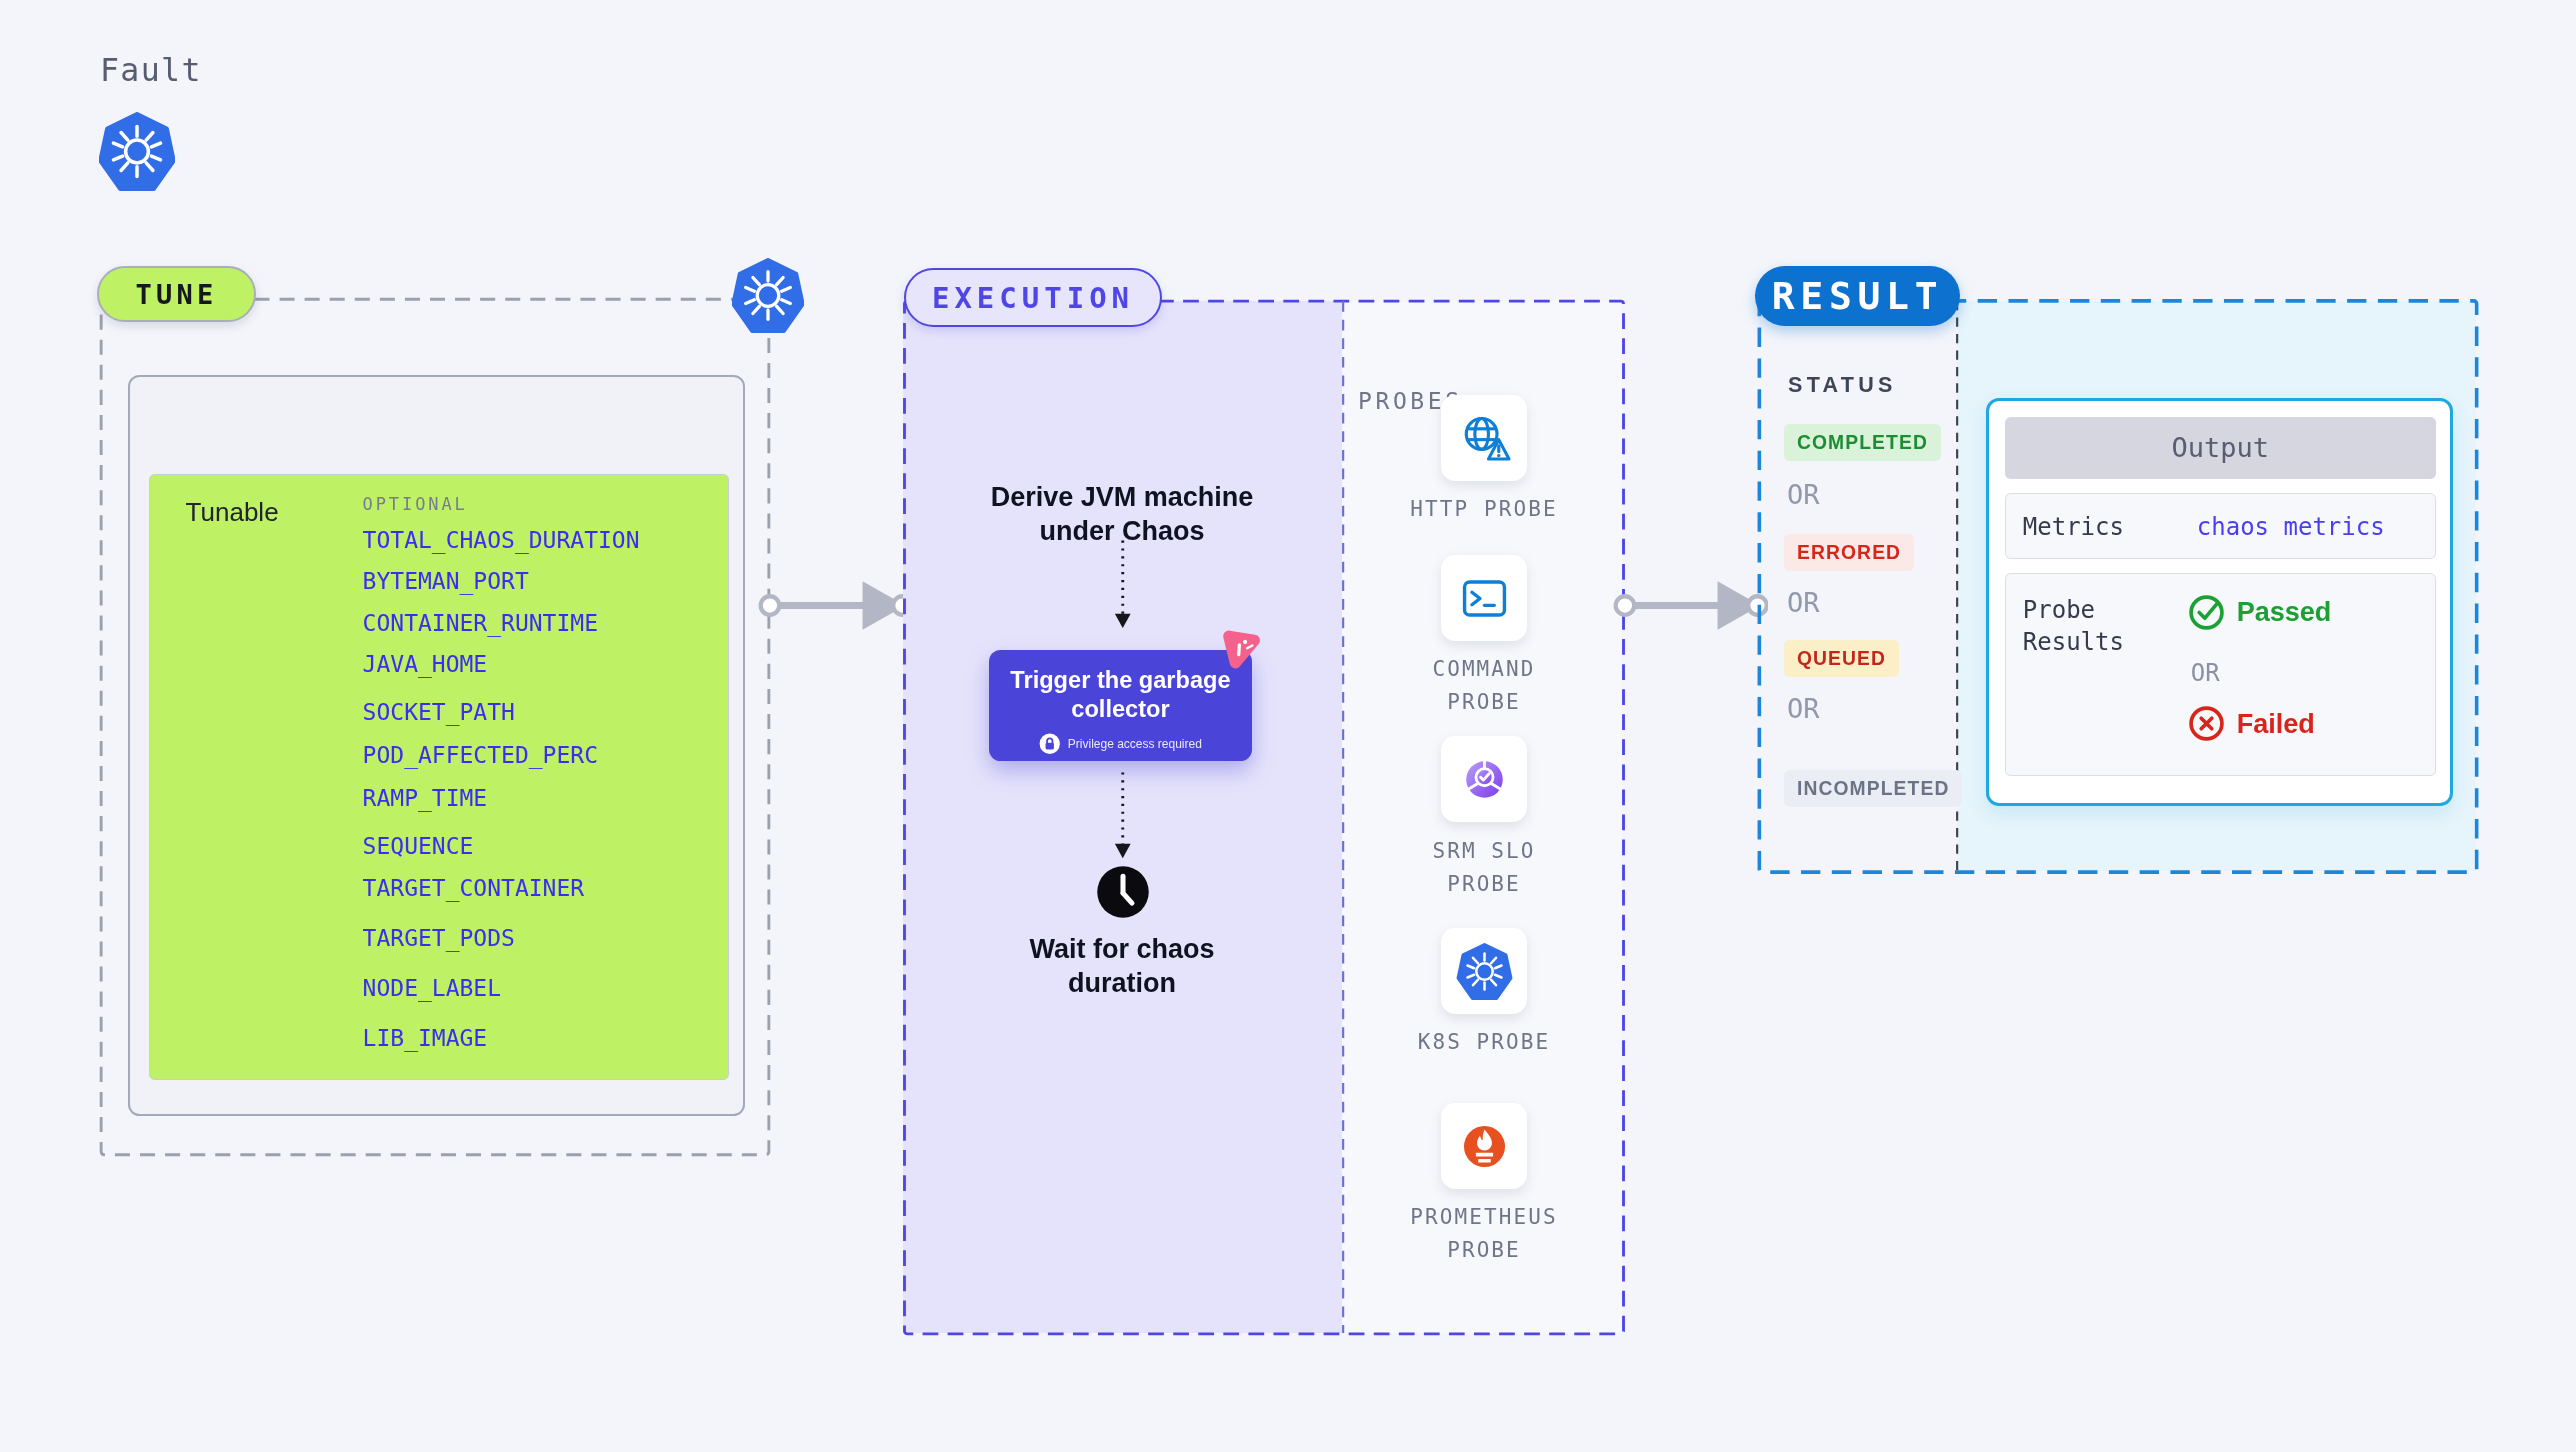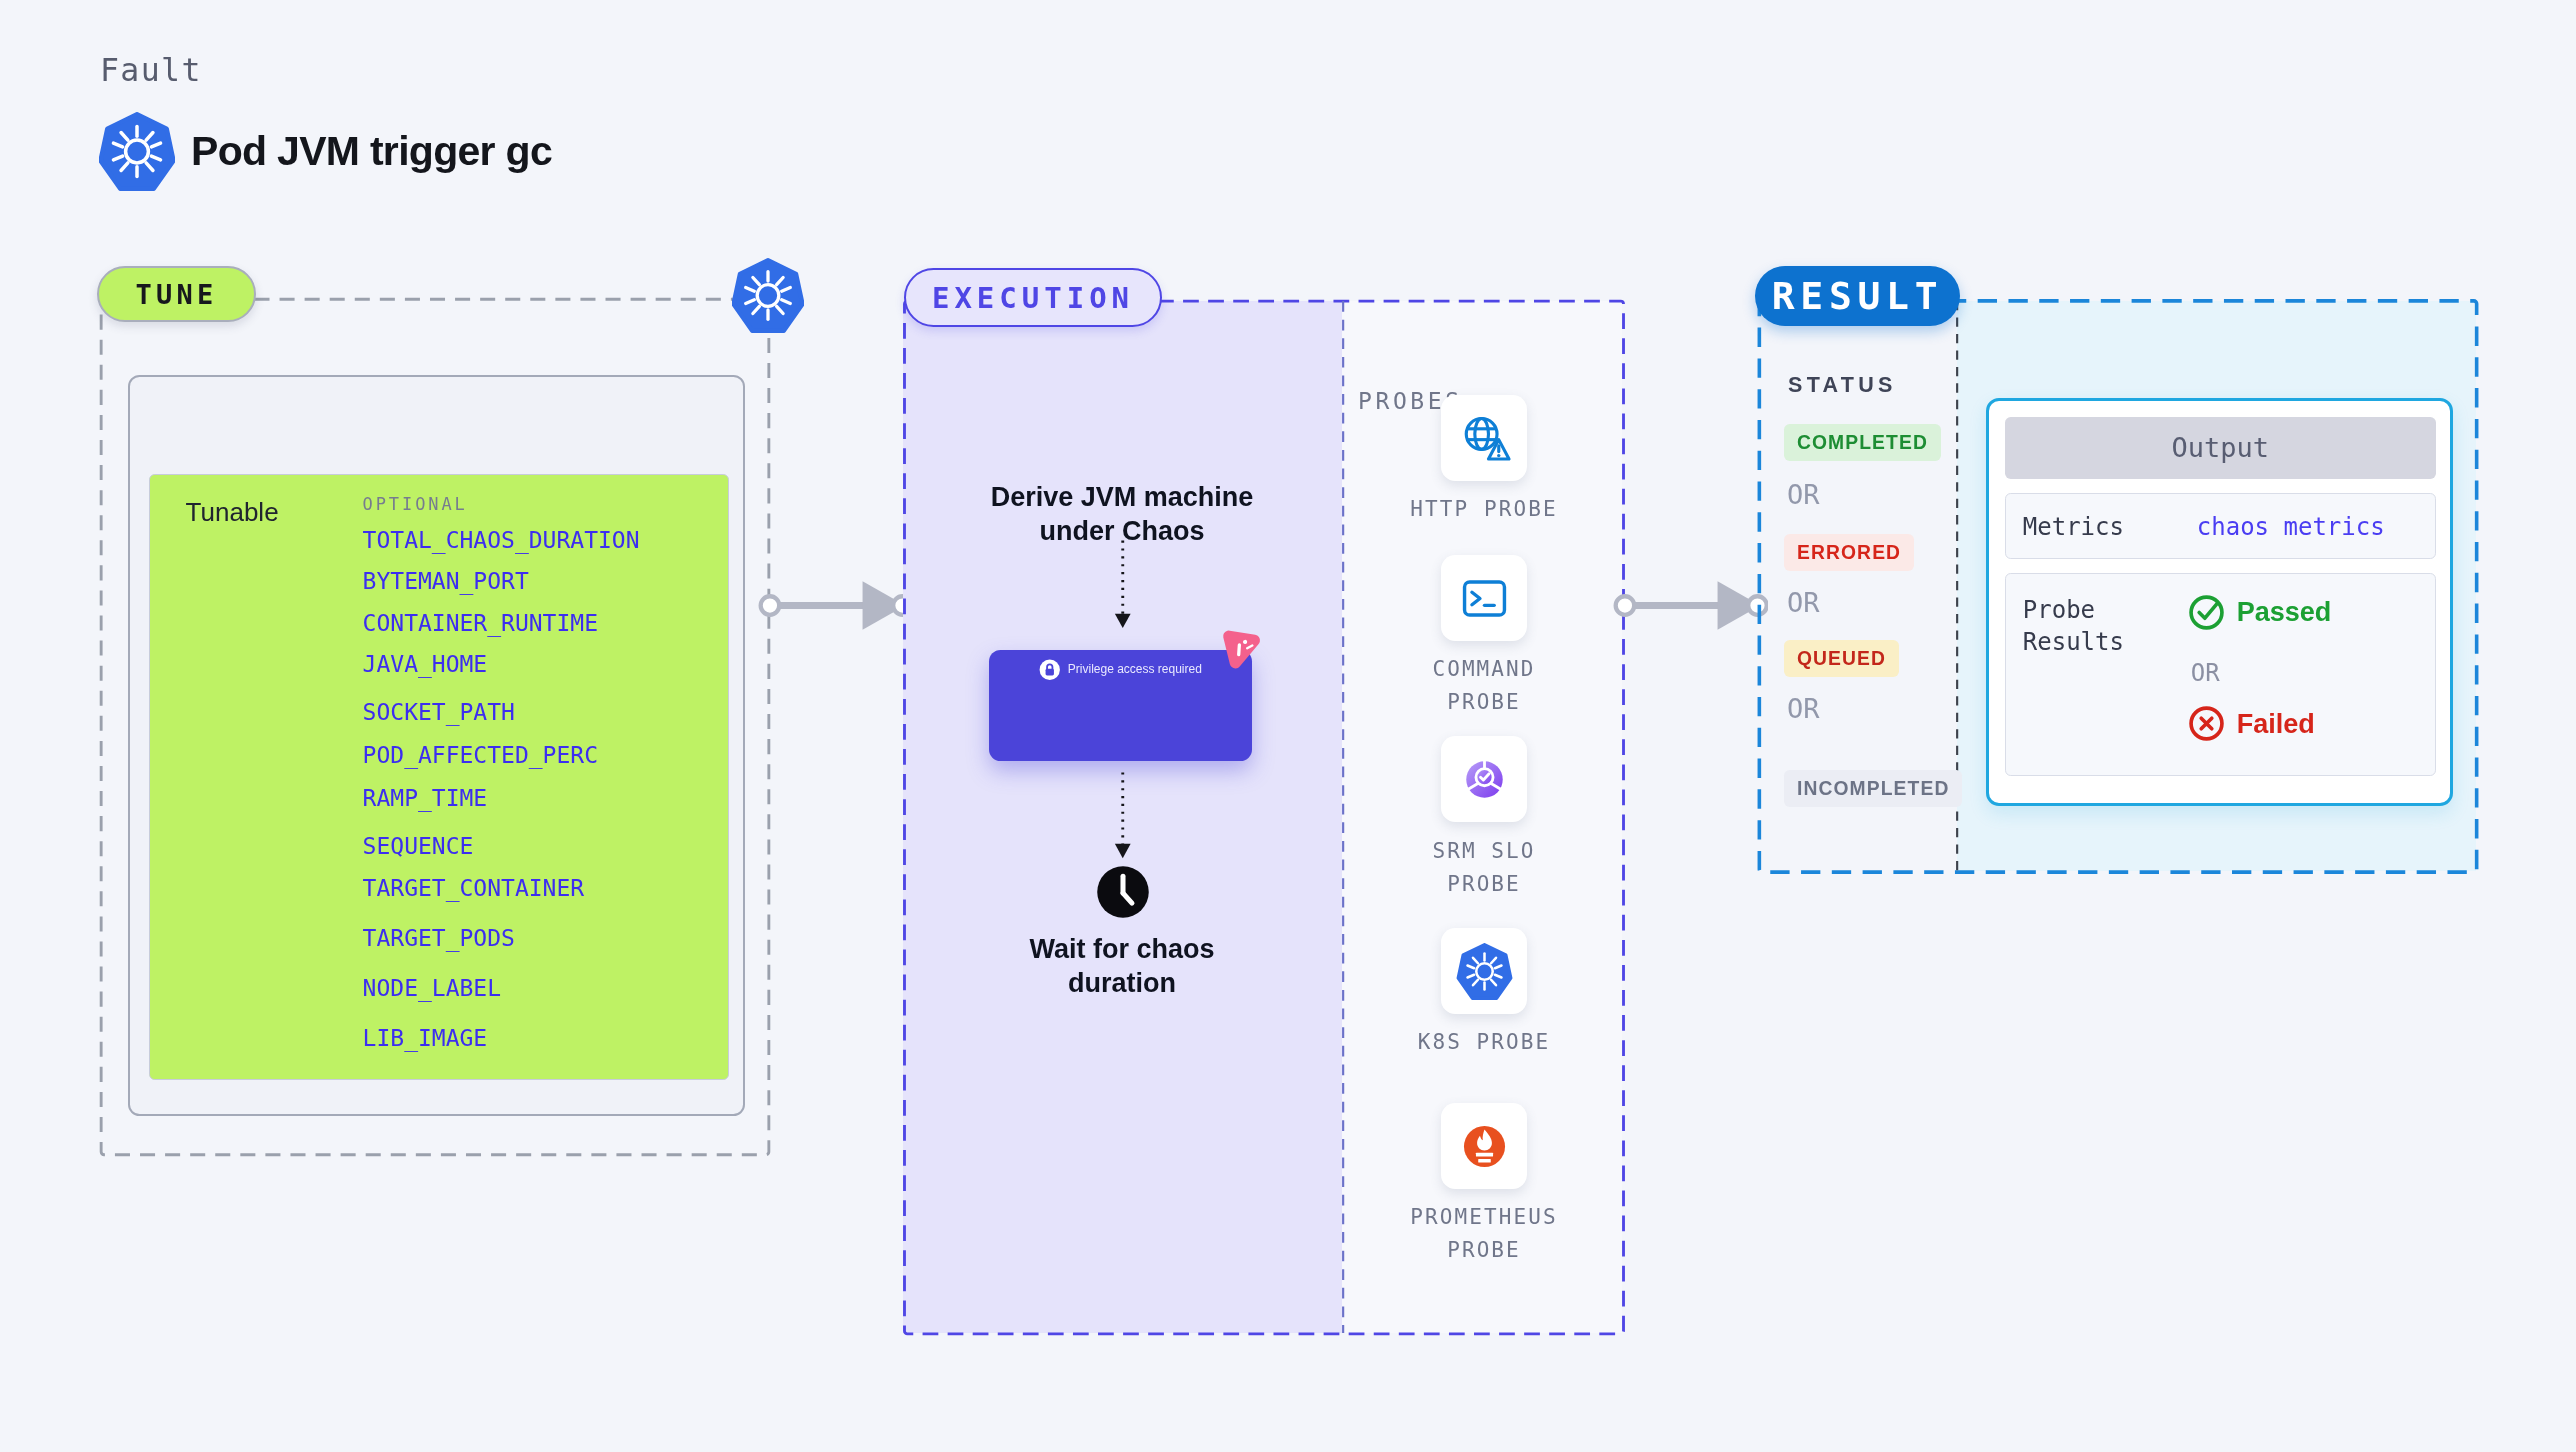--- a/index.html
+++ b/index.html
@@ -94,7 +94,6 @@
       <line x1="38" y1="67" x2="29" y2="77"></line>
     </g>
   </svg>
-  <div class="abs sans page-title" style="left:191px;top:128px">Pod JVM trigger gc</div>
 
   <svg class="abs" style="left:99px;top:297px" width="672" height="860" viewBox="0 0 938 1200">
     <rect x="3" y="3" width="932" height="1194" rx="4" fill="none" stroke="#9aa0ac" stroke-width="4" stroke-dasharray="21 14"></rect>

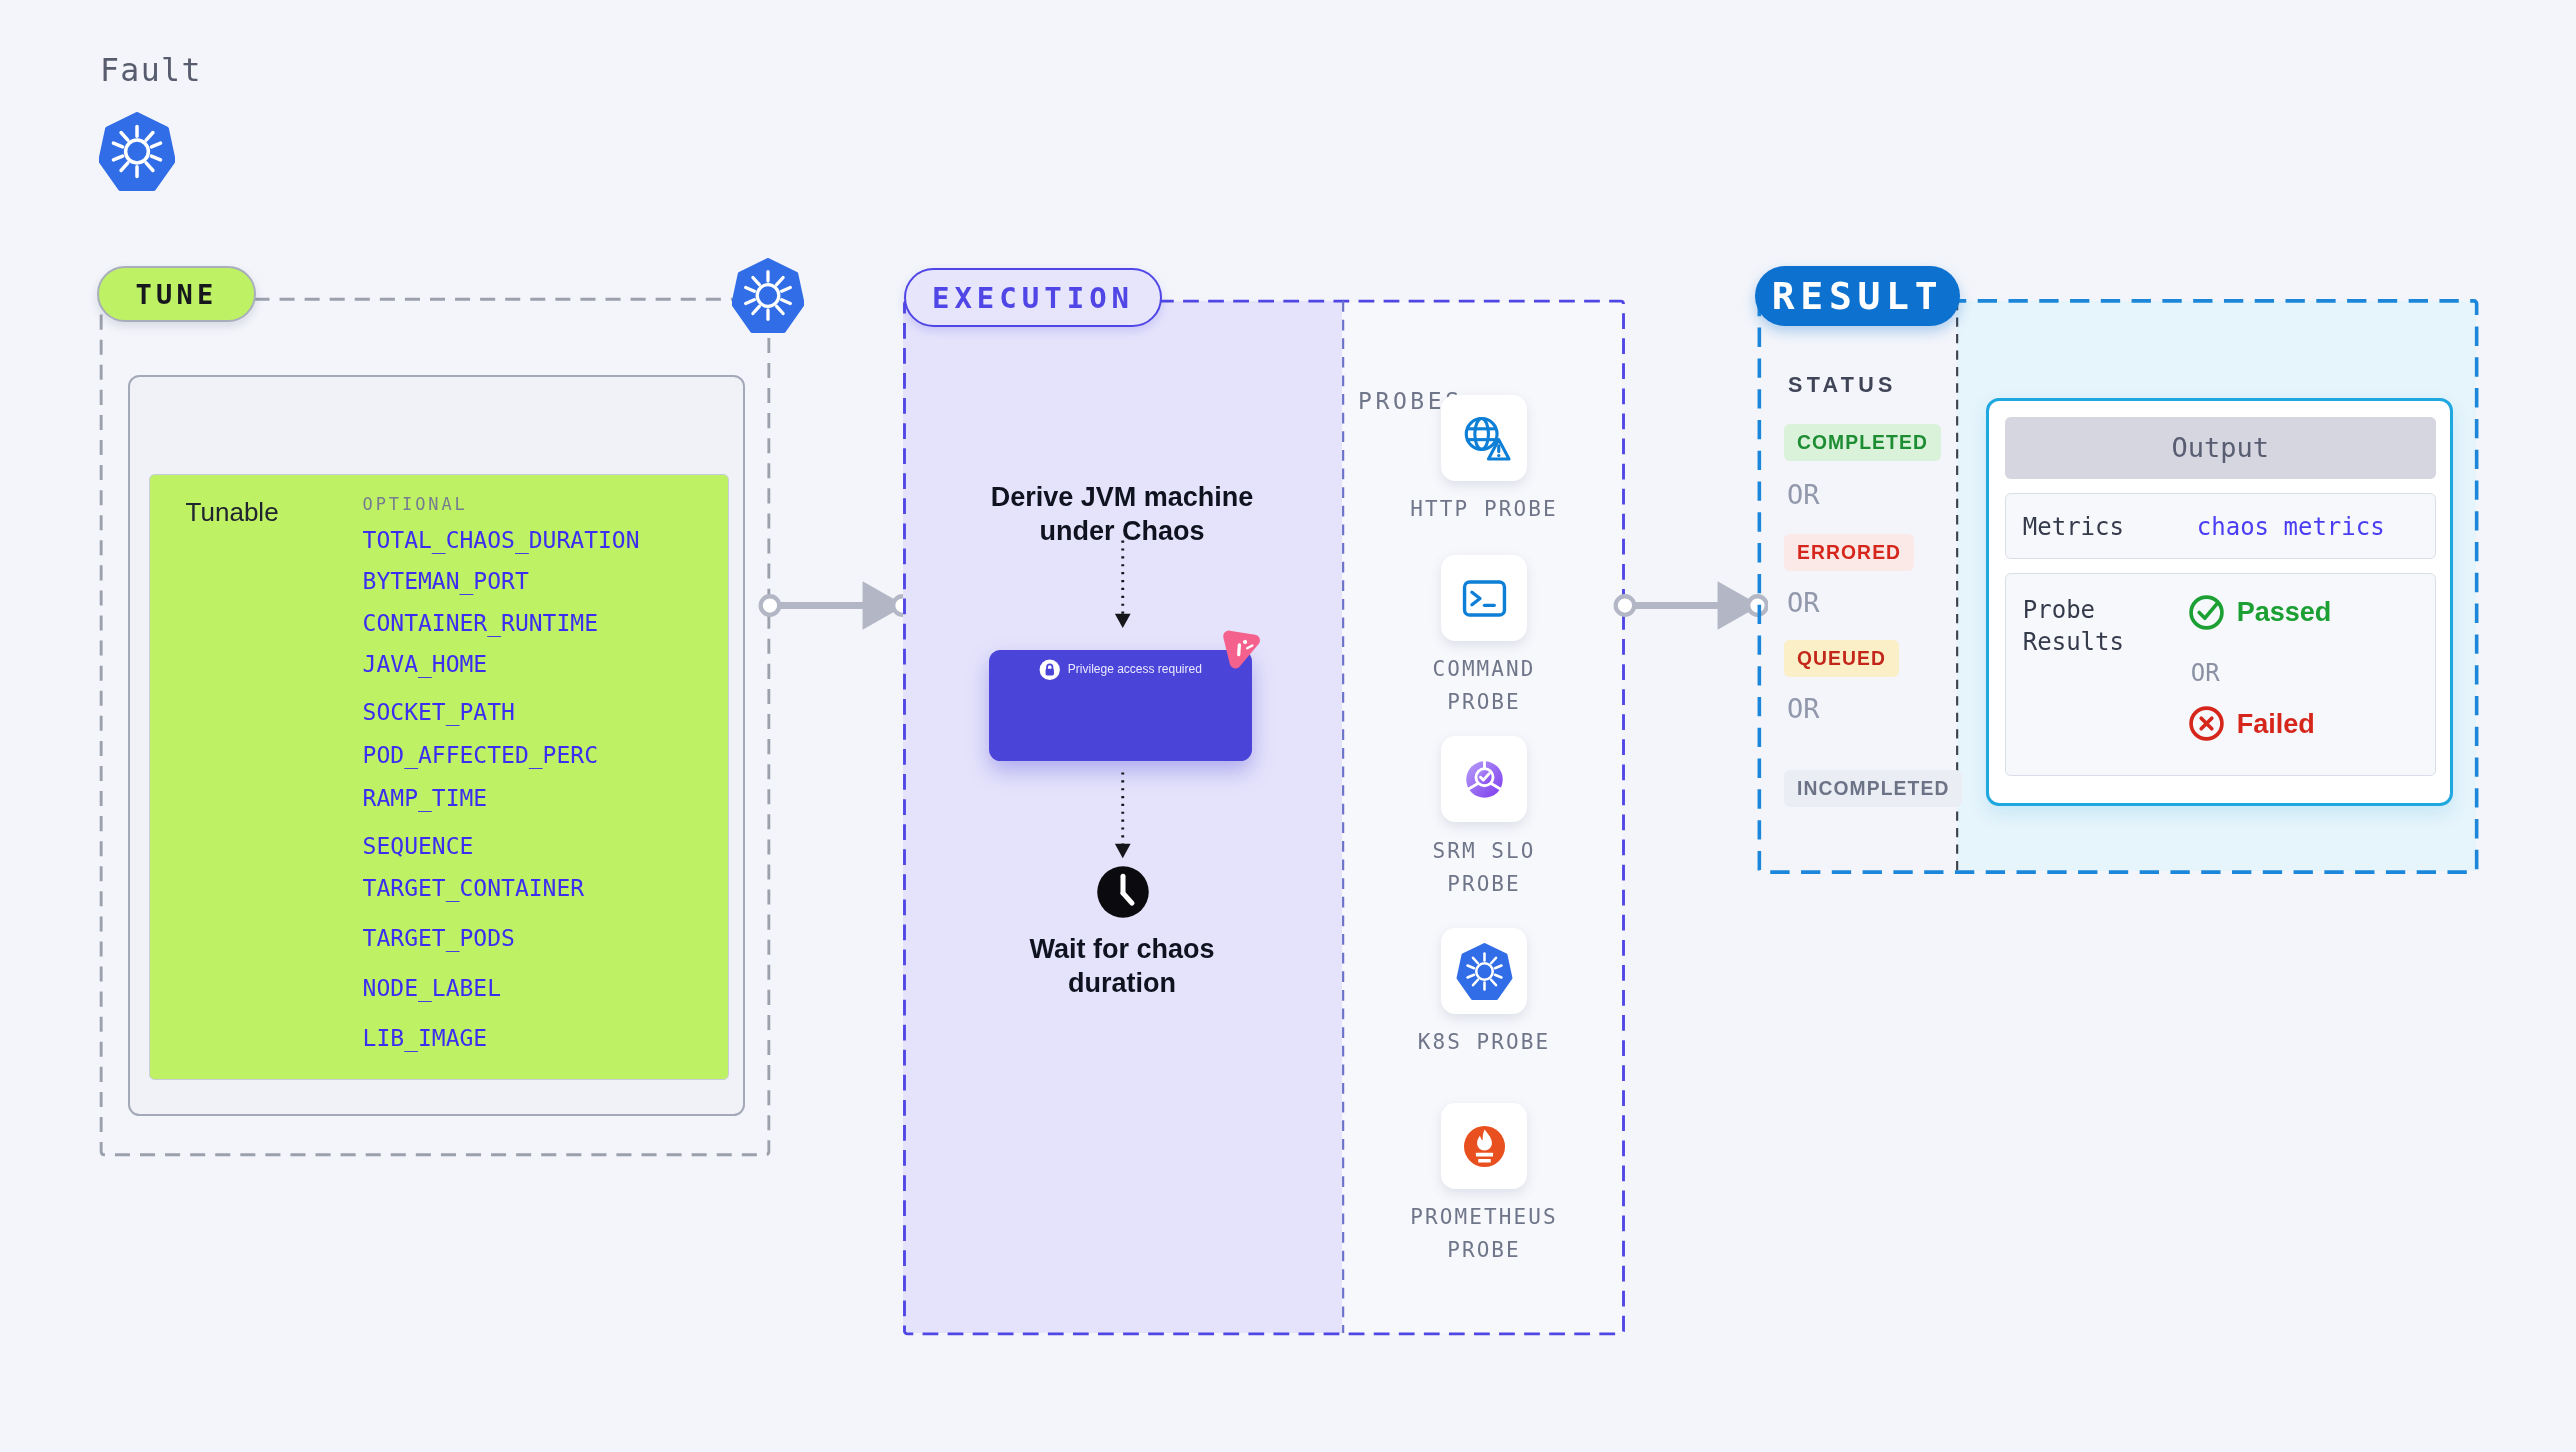--- a/index.html
+++ b/index.html
@@ -161,6 +161,7 @@
   </svg>
 
   <div class="abs trigger-node" style="left:989px;top:650px;width:263px;height:111px">
+    <div class="trigger-title">Trigger the garbage collector</div>
     <div class="priv-row">
       <svg width="21.5" height="21.5" viewBox="0 0 36 36">
         <circle cx="18" cy="18" r="17" fill="#ffffff"></circle>

